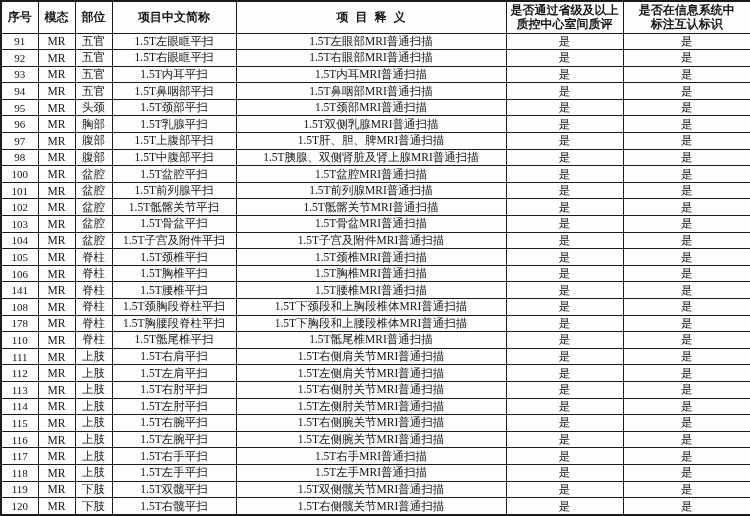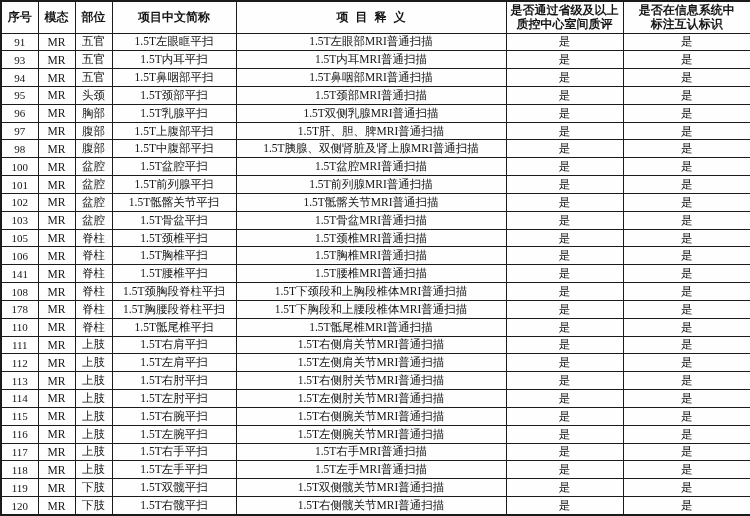--- a/index.html
+++ b/index.html
@@ -71,6 +71,15 @@
         <td>是</td>
       </tr>
       <tr>
+        <td class="num">92</td>
+        <td>MR</td>
+        <td>五官</td>
+        <td>1.5T右眼眶平扫</td>
+        <td>1.5T右眼部MRI普通扫描</td>
+        <td>是</td>
+        <td>是</td>
+      </tr>
+      <tr>
         <td class="num">93</td>
         <td>MR</td>
         <td>五官</td>

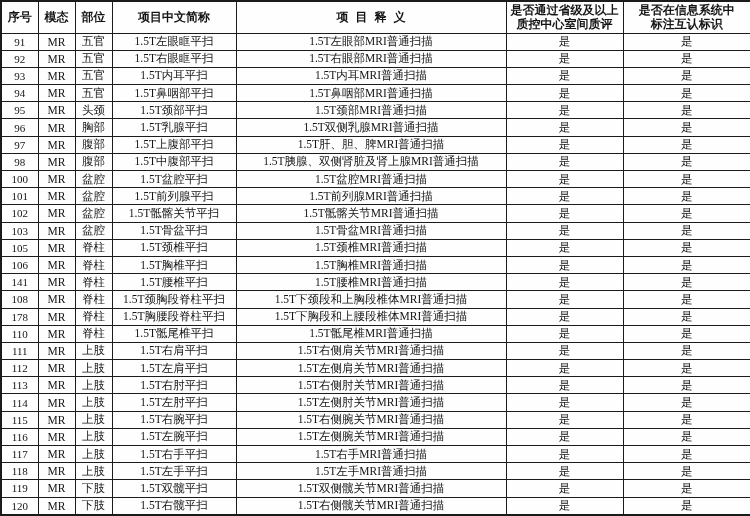--- a/index.html
+++ b/index.html
@@ -170,6 +170,15 @@
         <td>是</td>
       </tr>
       <tr>
+        <td class="num">104</td>
+        <td>MR</td>
+        <td>盆腔</td>
+        <td>1.5T子宫及附件平扫</td>
+        <td>1.5T子宫及附件MRI普通扫描</td>
+        <td>是</td>
+        <td>是</td>
+      </tr>
+      <tr>
         <td class="num">105</td>
         <td>MR</td>
         <td>脊柱</td>

